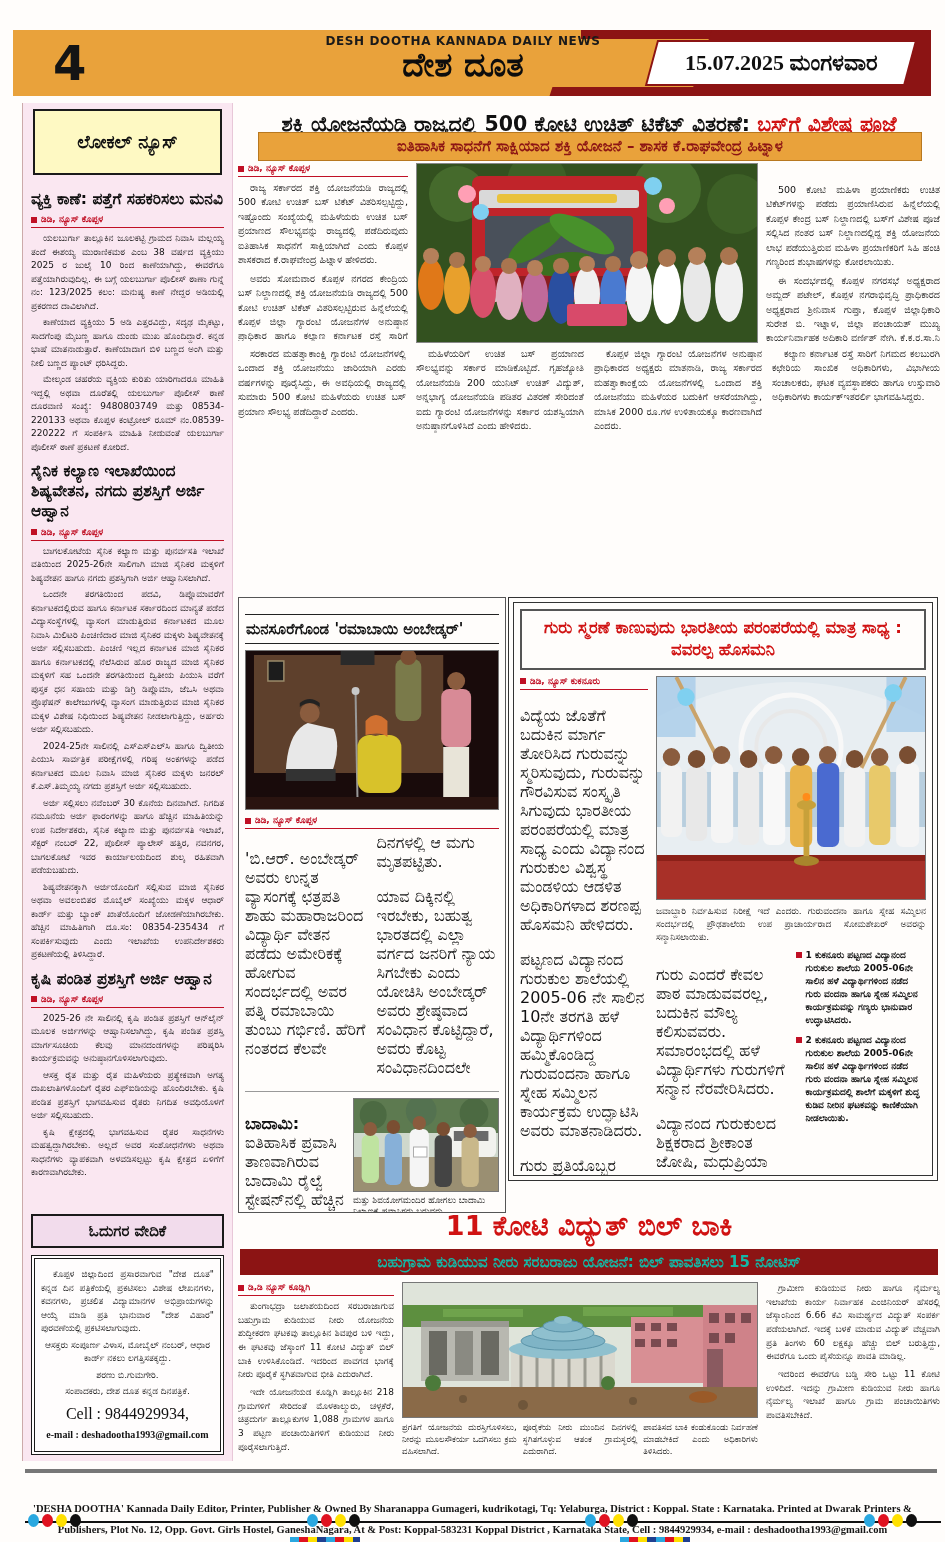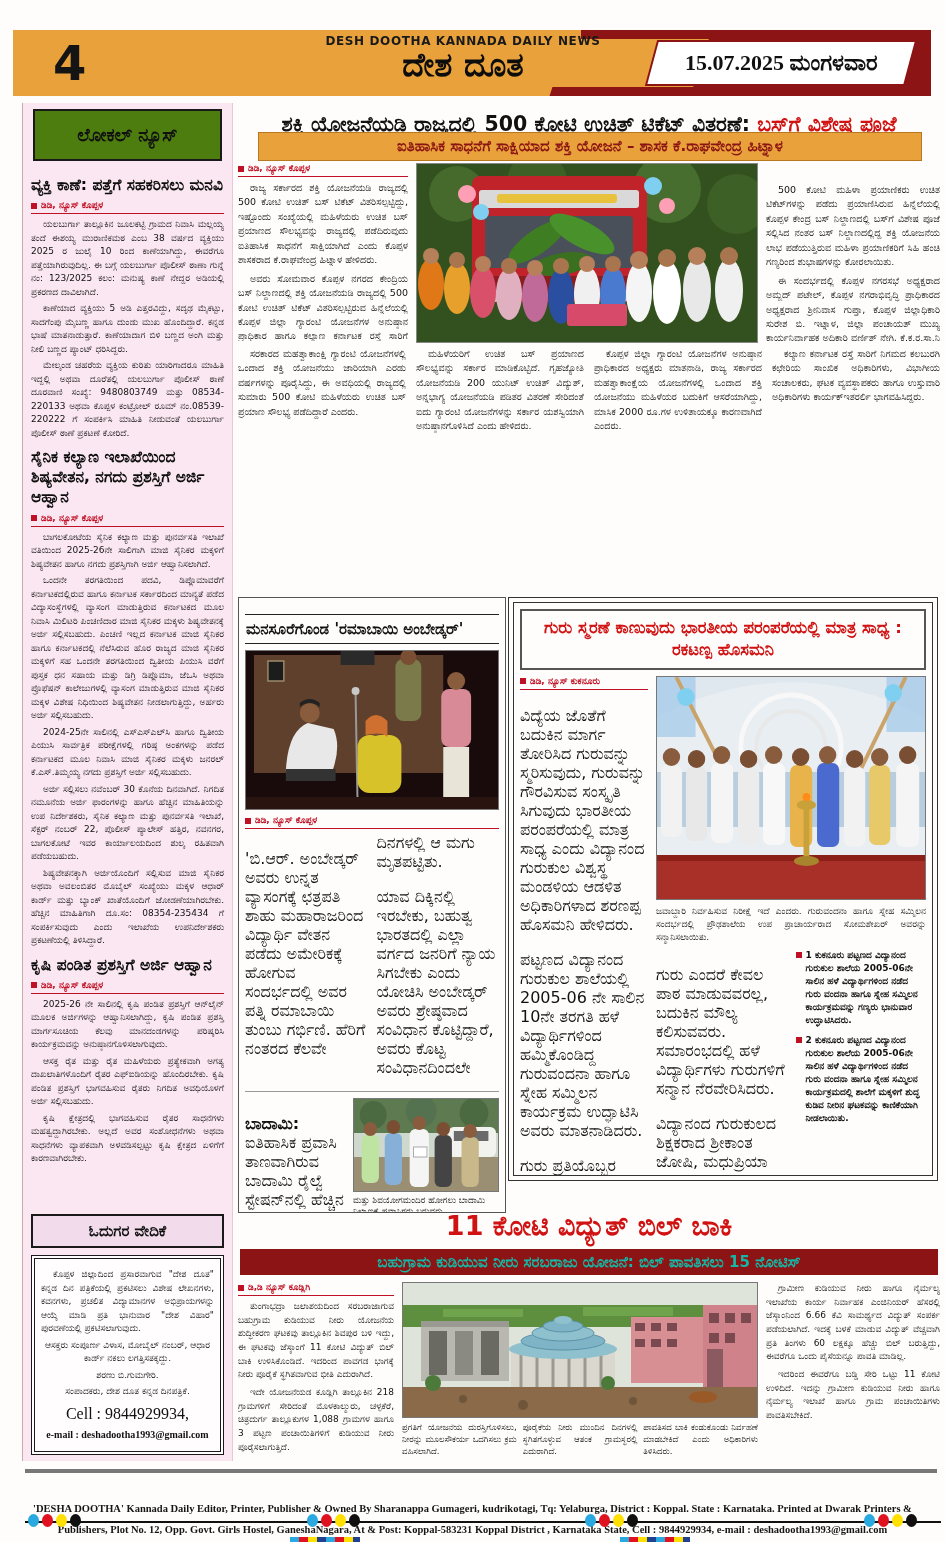--- a/index.html
+++ b/index.html
@@ -22,8 +22,8 @@
   
   .sidebar{left:22px;top:103px;width:211px;height:1358px;background:#FAE7F1;padding:6px 8px;box-sizing:border-box;
            display:flex;flex-direction:column;overflow:hidden;border-left:1px solid #caa;border-right:1px solid #e8c8d8;}
-  .ln-box{background:#4d7c0f;border:2px solid #1a1a1a;text-align:center;font-size:18px;font-weight:bold;
-          padding:13px 0;margin:0 2px 10px;}
+  .ln-box{background:#fef9c3;border:2px solid #1a1a1a;text-align:center;font-size:18px;font-weight:bold;
+          padding:20px 0;margin:0 2px 10px;}
   .sidebar h2{font-size:15.5px;line-height:1.3;font-weight:bold;margin:4px 0 5px;color:#0d0d0d;}
   .byline{color:#C01025;font-weight:bold;font-size:9px;border-bottom:1.5px solid #C01025;padding-bottom:2px;
           margin:0 0 4px;display:flex;align-items:center;gap:4px;}

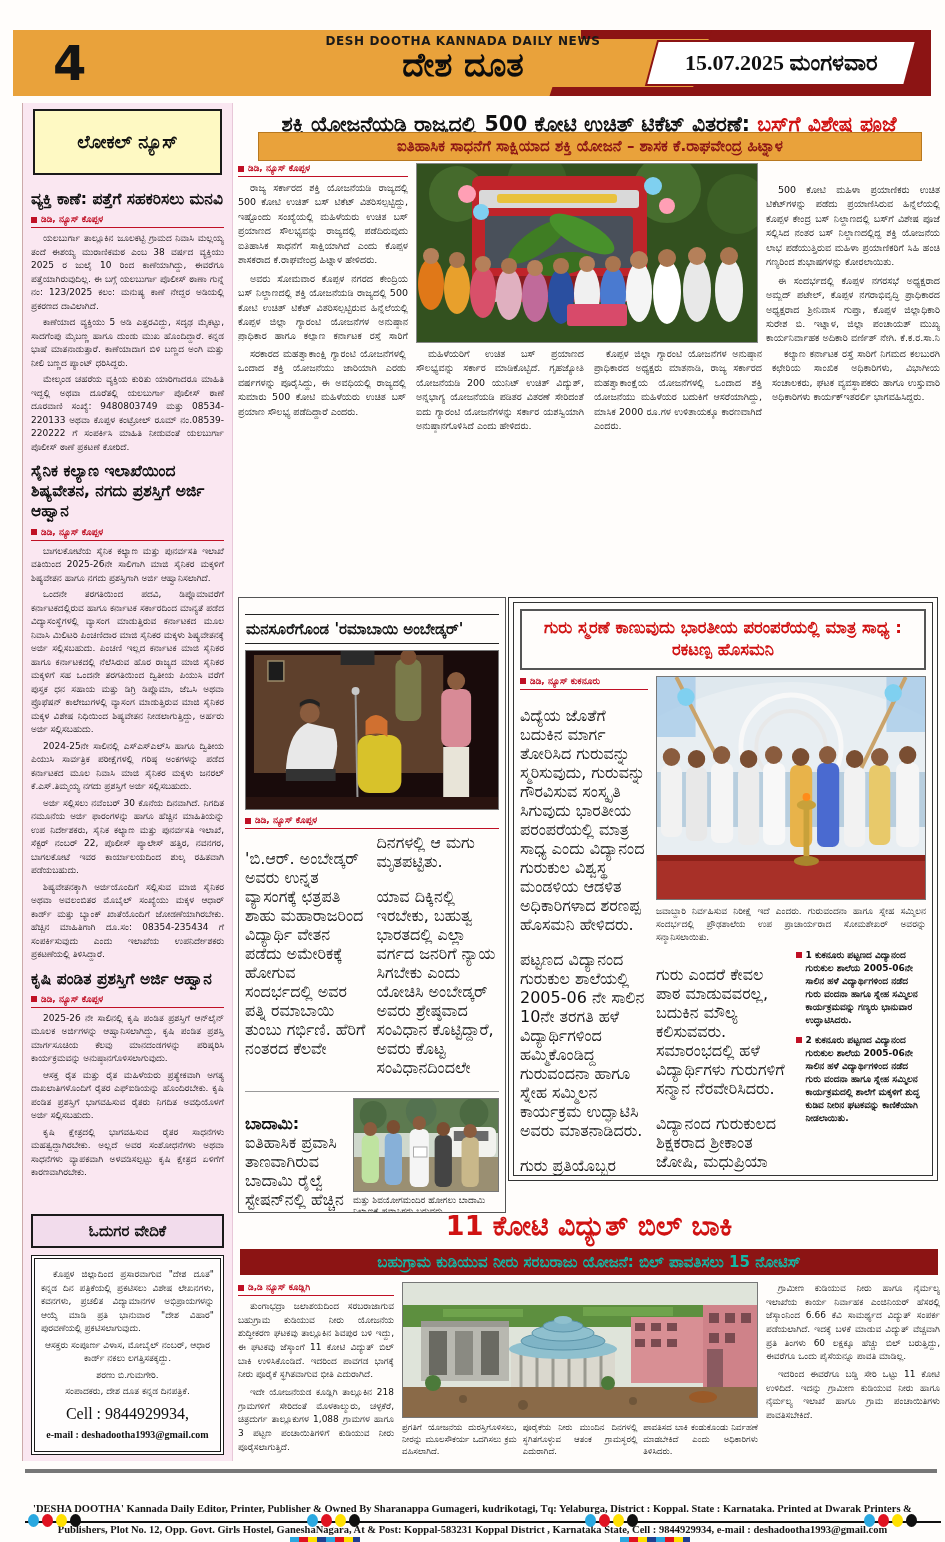--- a/index.html
+++ b/index.html
@@ -320,7 +320,7 @@
 
   <section class="abs guru">
     <div class="guru-inner">
-      <h2>ಗುರು ಸ್ಮರಣೆ ಕಾಣುವುದು ಭಾರತೀಯ ಪರಂಪರೆಯಲ್ಲಿ ಮಾತ್ರ ಸಾಧ್ಯ : ರಕಟಣ್ಪ ಹೊಸಮನಿ</h2>
+      <h2>ಗುರು ಸ್ಮರಣೆ ಕಾಣುವುದು ಭಾರತೀಯ ಪರಂಪರೆಯಲ್ಲಿ ಮಾತ್ರ ಸಾಧ್ಯ : ವವರಲ್ಪ ಹೊಸಮನಿ</h2>
       <div class="guru-flex">
         <div class="guru-left">
           <div class="byline">

